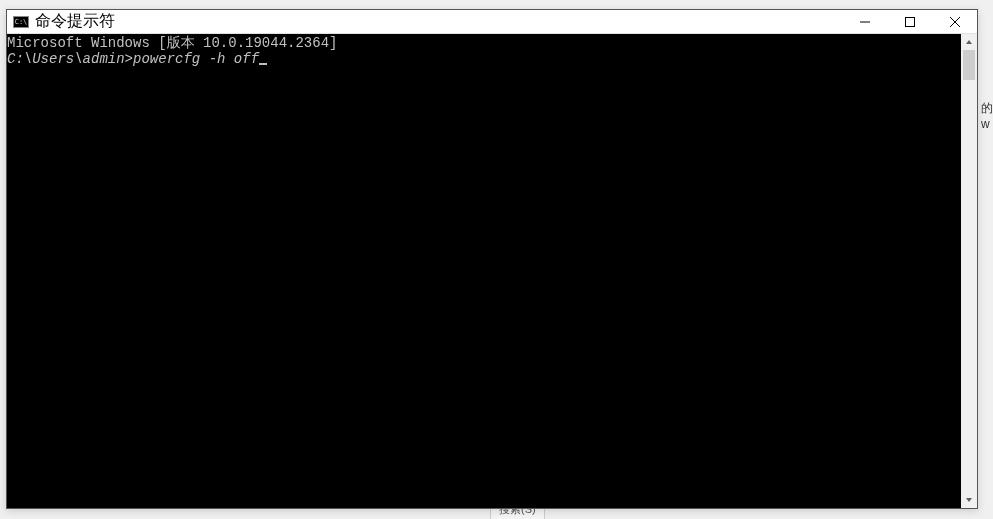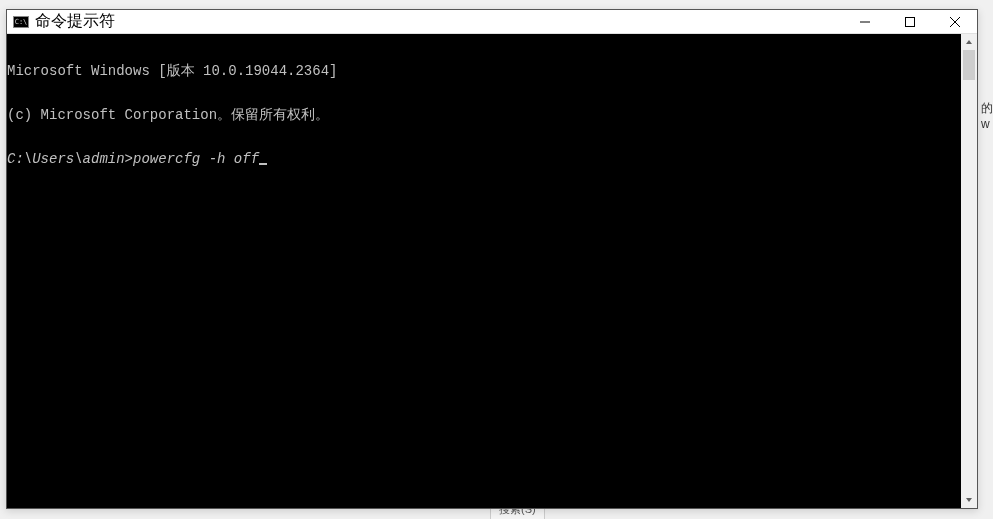--- a/index.html
+++ b/index.html
@@ -88,7 +88,7 @@
     overflow: hidden;
     position: relative;
   }
-  .console-line { display: block; margin-top: 28px; }
+  .console-line { display: block; }
   .prompt-line { display: flex; font-style: italic; }
   .cursor {
     display: inline-block;

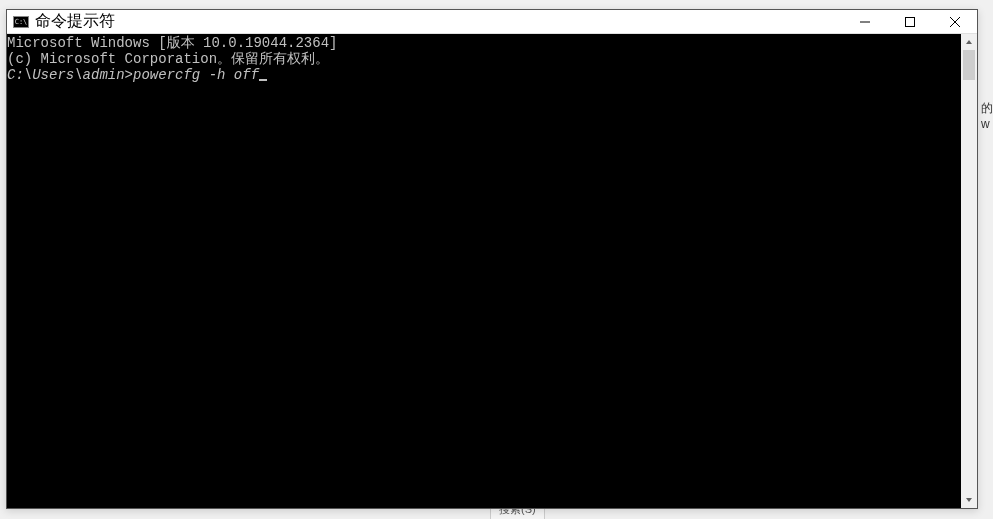--- a/index.html
+++ b/index.html
@@ -187,7 +187,7 @@
   </div>
 
   <div class="console-wrap">
-    <div class="console"><span class="console-line">Microsoft Windows [版本 10.0.19044.2364]</span><span class="console-line">(c) Microsoft Corporation。保留所有权利。</span><span class="console-line"></span><span class="prompt-line"><span>C:\Users\admin&gt;</span><span>powercfg -h off</span><span class="cursor"></span></span></div>
+    <div class="console"><span class="console-line">Microsoft Windows [版本 10.0.19044.2364]</span><span class="console-line"></span><span class="prompt-line"><span>C:\Users\admin&gt;</span><span>powercfg -h off</span><span class="cursor"></span></span></div>
 
     <div class="scrollbar">
       <div class="sb-btn">

